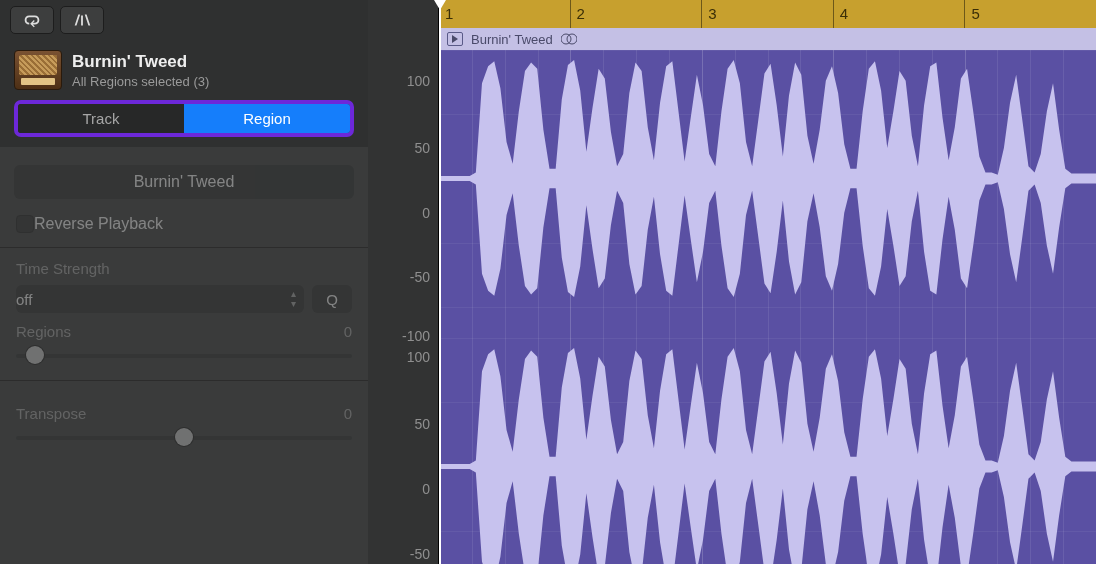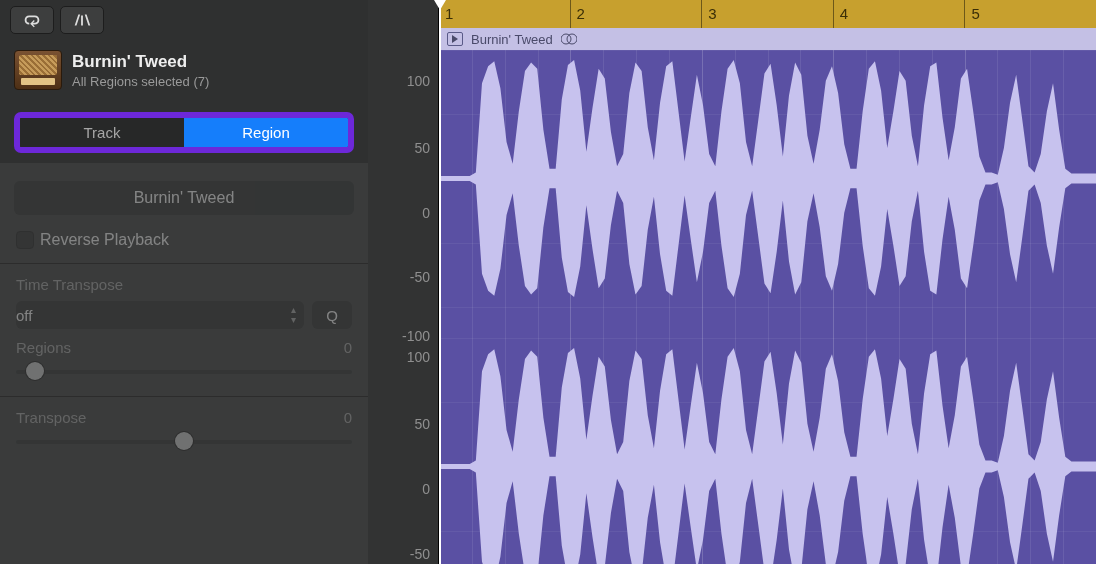--- a/index.html
+++ b/index.html
@@ -94,7 +94,7 @@
       <div class="amp-icon"></div>
       <div class="rh-titles">
         <h1>Burnin' Tweed</h1>
-        <p>All Regions selected (7)</p>
+        <p>All Regions selected (3)</p>
       </div>
     </div>
 

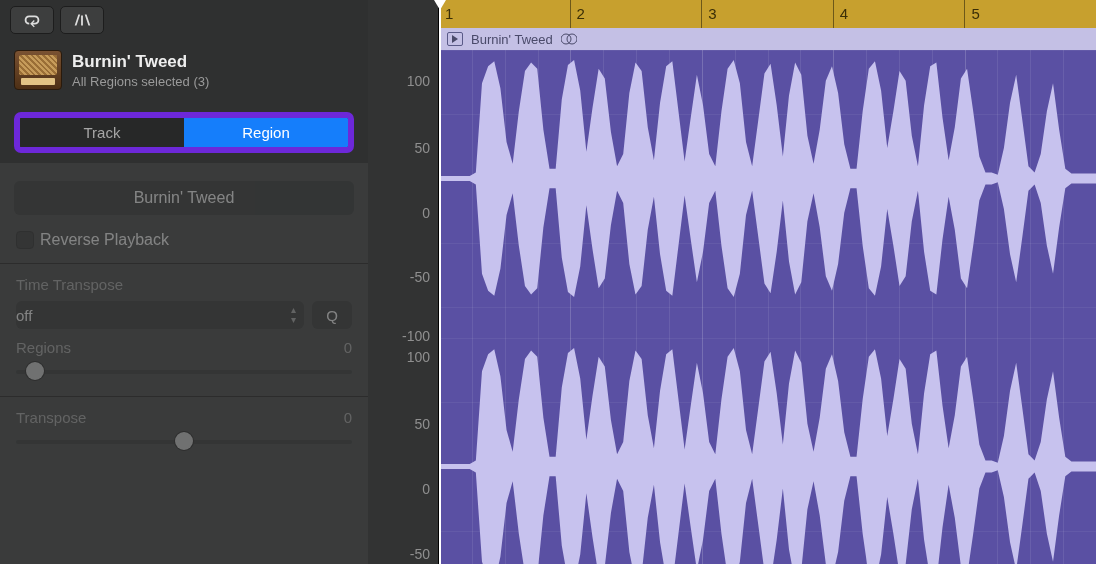--- a/index.html
+++ b/index.html
@@ -20,7 +20,7 @@
   .rh-titles h1 { color:#eeeeee; font-size:17px; font-weight:600; }
   .rh-titles p  { color:#9a9a9a; font-size:13px; margin-top:2px;}
 
-  .tabrow { display:flex; margin:12px 14px 10px; border-radius:7px; overflow:hidden; border:6px solid #6d28d9;justify-content:center;}
+  .tabrow { display:flex; margin:0 14px 10px; border-radius:7px; overflow:hidden; border:4px solid #6d28d9;justify-content:center;}
   .tab { flex:1; text-align:center; padding:6px 0; font-size:15px; color:#a6a6a6; background:#272828; cursor:pointer;}
   .tab.active { background:#157efb; color:#fff; }
 

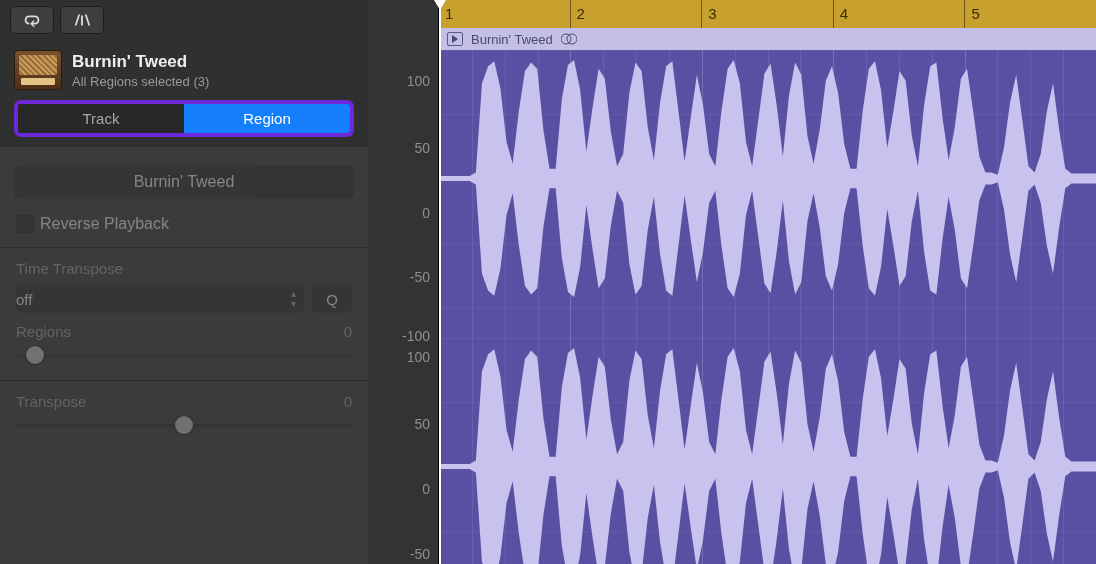--- a/index.html
+++ b/index.html
@@ -29,7 +29,7 @@
 
   .name-field { margin:6px 14px; background:#2c2d2d; border-radius:6px; text-align:center; padding:8px 6px; color:#e9e9e9; font-size:16px; }
 
-  .check-row { display:flex; align-items:flex-end; gap:6px; padding:10px 16px 14px;}
+  .check-row { display:flex; align-items:flex-end; gap:0; padding:10px 16px 14px;}
   .chk { width:18px; height:18px; border-radius:4px; background:#2c2d2d; border:1px solid #222; }
   .check-row span { color:#e6e6e6; font-size:16px;}
 

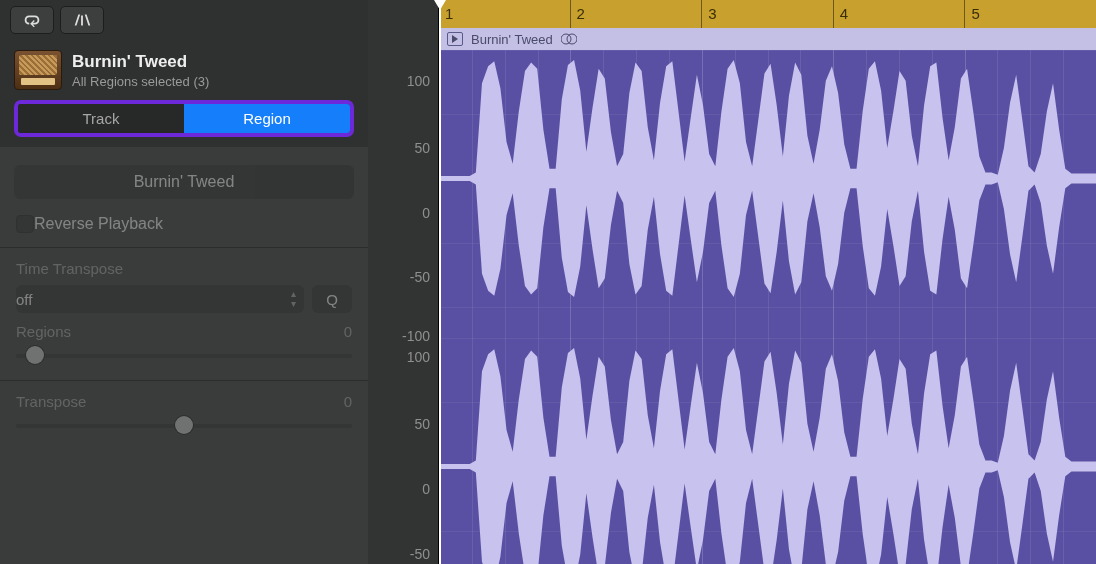--- a/index.html
+++ b/index.html
@@ -114,7 +114,7 @@
       <div class="divider"></div>
 
       <div class="section dim">
-        <span class="lbl">Time Transpose</span>
+        <span class="lbl">Time Strength</span>
         <div class="select-row">
           <div class="select">
             <span>off</span>

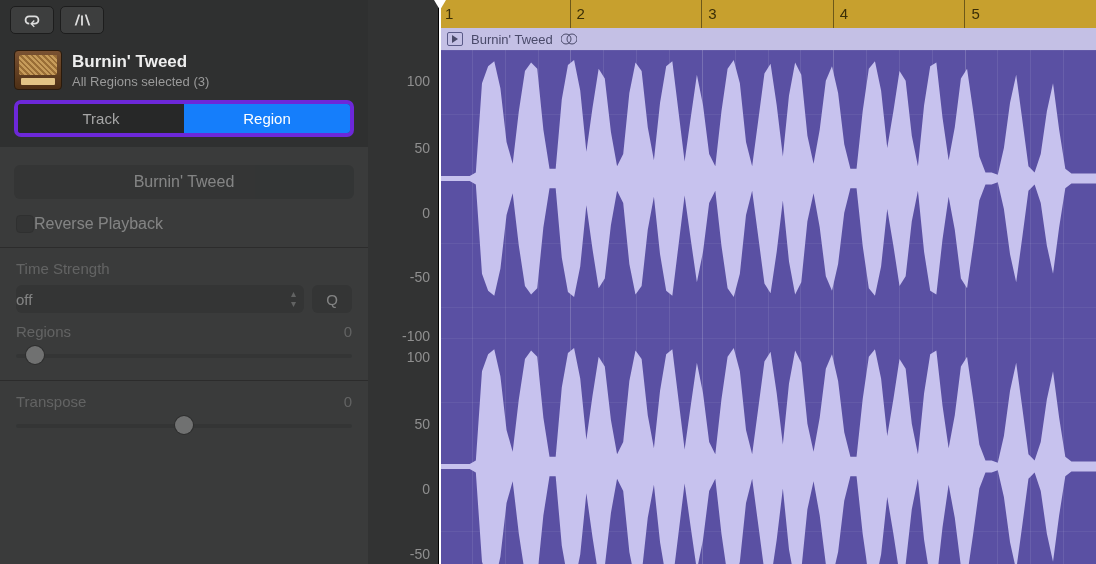--- a/index.html
+++ b/index.html
@@ -135,7 +135,7 @@
       <div class="divider"></div>
 
       <div class="section dim" style="padding-bottom:10px;">
-        <div class="val-row" style="margin-top:0;">
+        <div class="val-row" style="margin-top:12px;">
           <span>Transpose</span>
           <span>0</span>
         </div>

